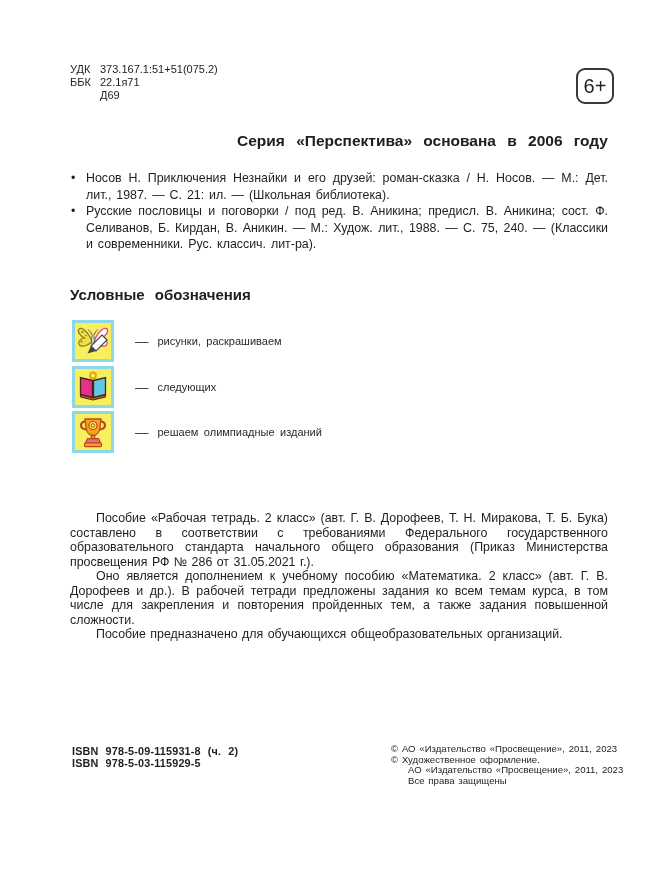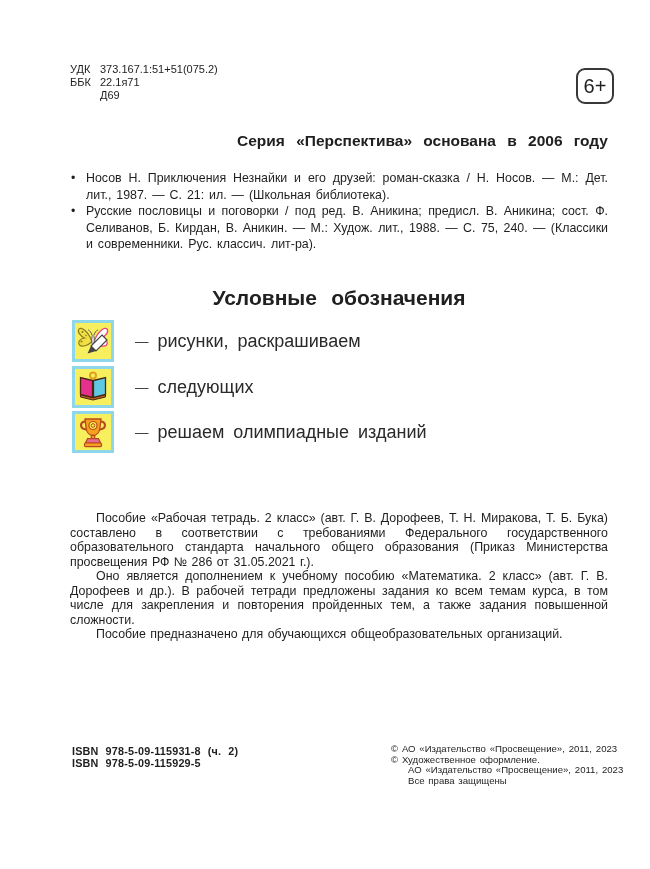--- a/index.html
+++ b/index.html
@@ -41,7 +41,7 @@
   }
   .legend-title{
     position:absolute;left:70px;top:278px;width:538px;margin:0;
-    font-size:21px;font-weight:700;text-align:center;word-spacing:0.4em;color:#202020;
+    font-size:15px;font-weight:700;text-align:left;word-spacing:0.4em;color:#202020;
   }
   
   .sources{

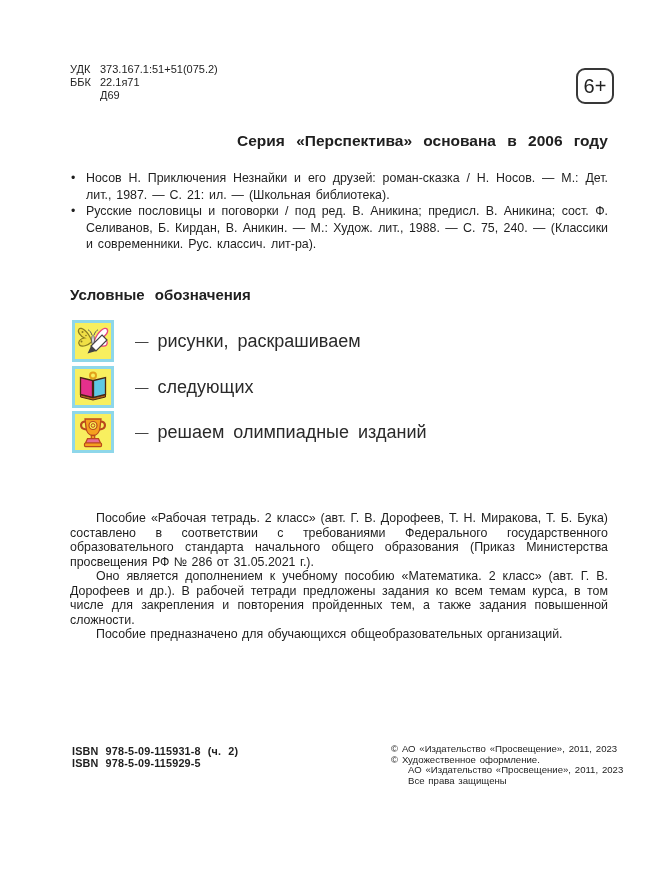--- a/index.html
+++ b/index.html
@@ -68,7 +68,7 @@
   }
   .icon-box svg{display:block;width:36px;height:36px;}
   .dash{margin-left:21px;font-size:13.5px;color:#2a2a2a;}
-  .legend-label{margin-left:9px;font-size:18px;word-spacing:0.22em;color:#2a2a2a;}
+  .legend-label{margin-left:9px;font-size:11px;word-spacing:0.22em;color:#2a2a2a;}
   
   .about{
     position:absolute;left:70px;top:503px;width:538px;

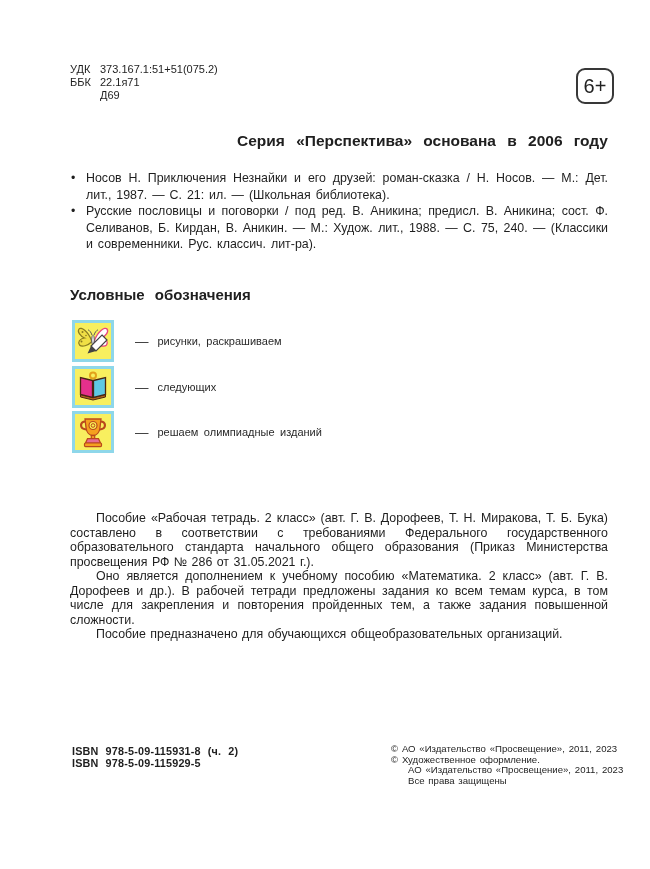--- a/index.html
+++ b/index.html
@@ -202,7 +202,7 @@
 
   <div class="isbn">
     <div>ISBN 978-5-09-115931-8 (ч. 2)</div>
-    <div>ISBN 978-5-09-115929-5</div>
+    <div>ISBN 978-5-03-115929-5</div>
   </div>
 
   <div class="copyright">

